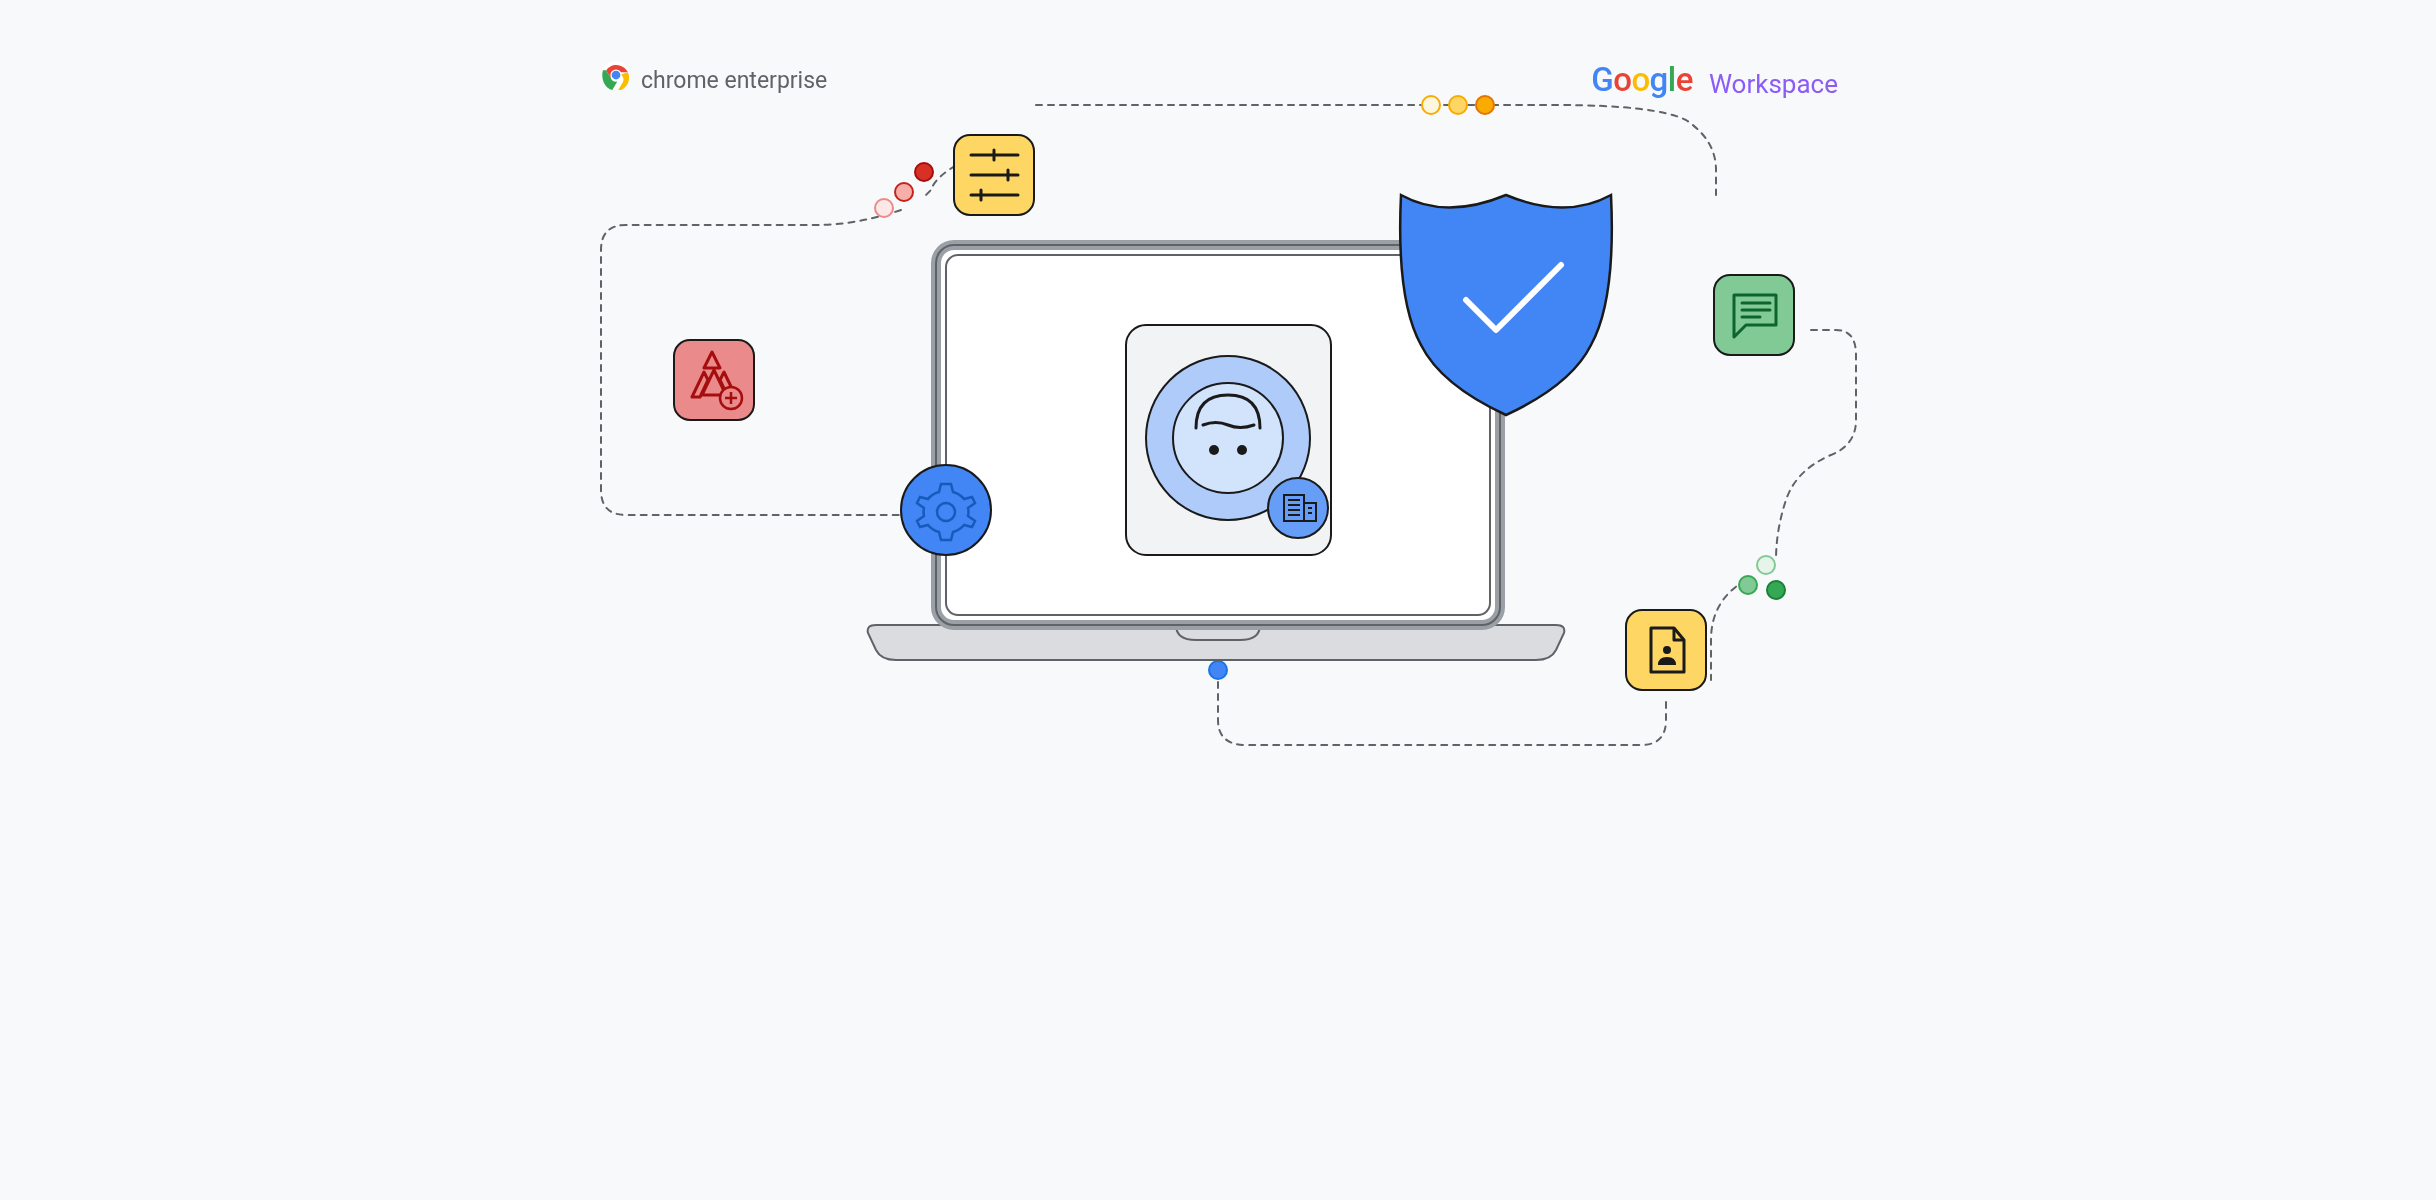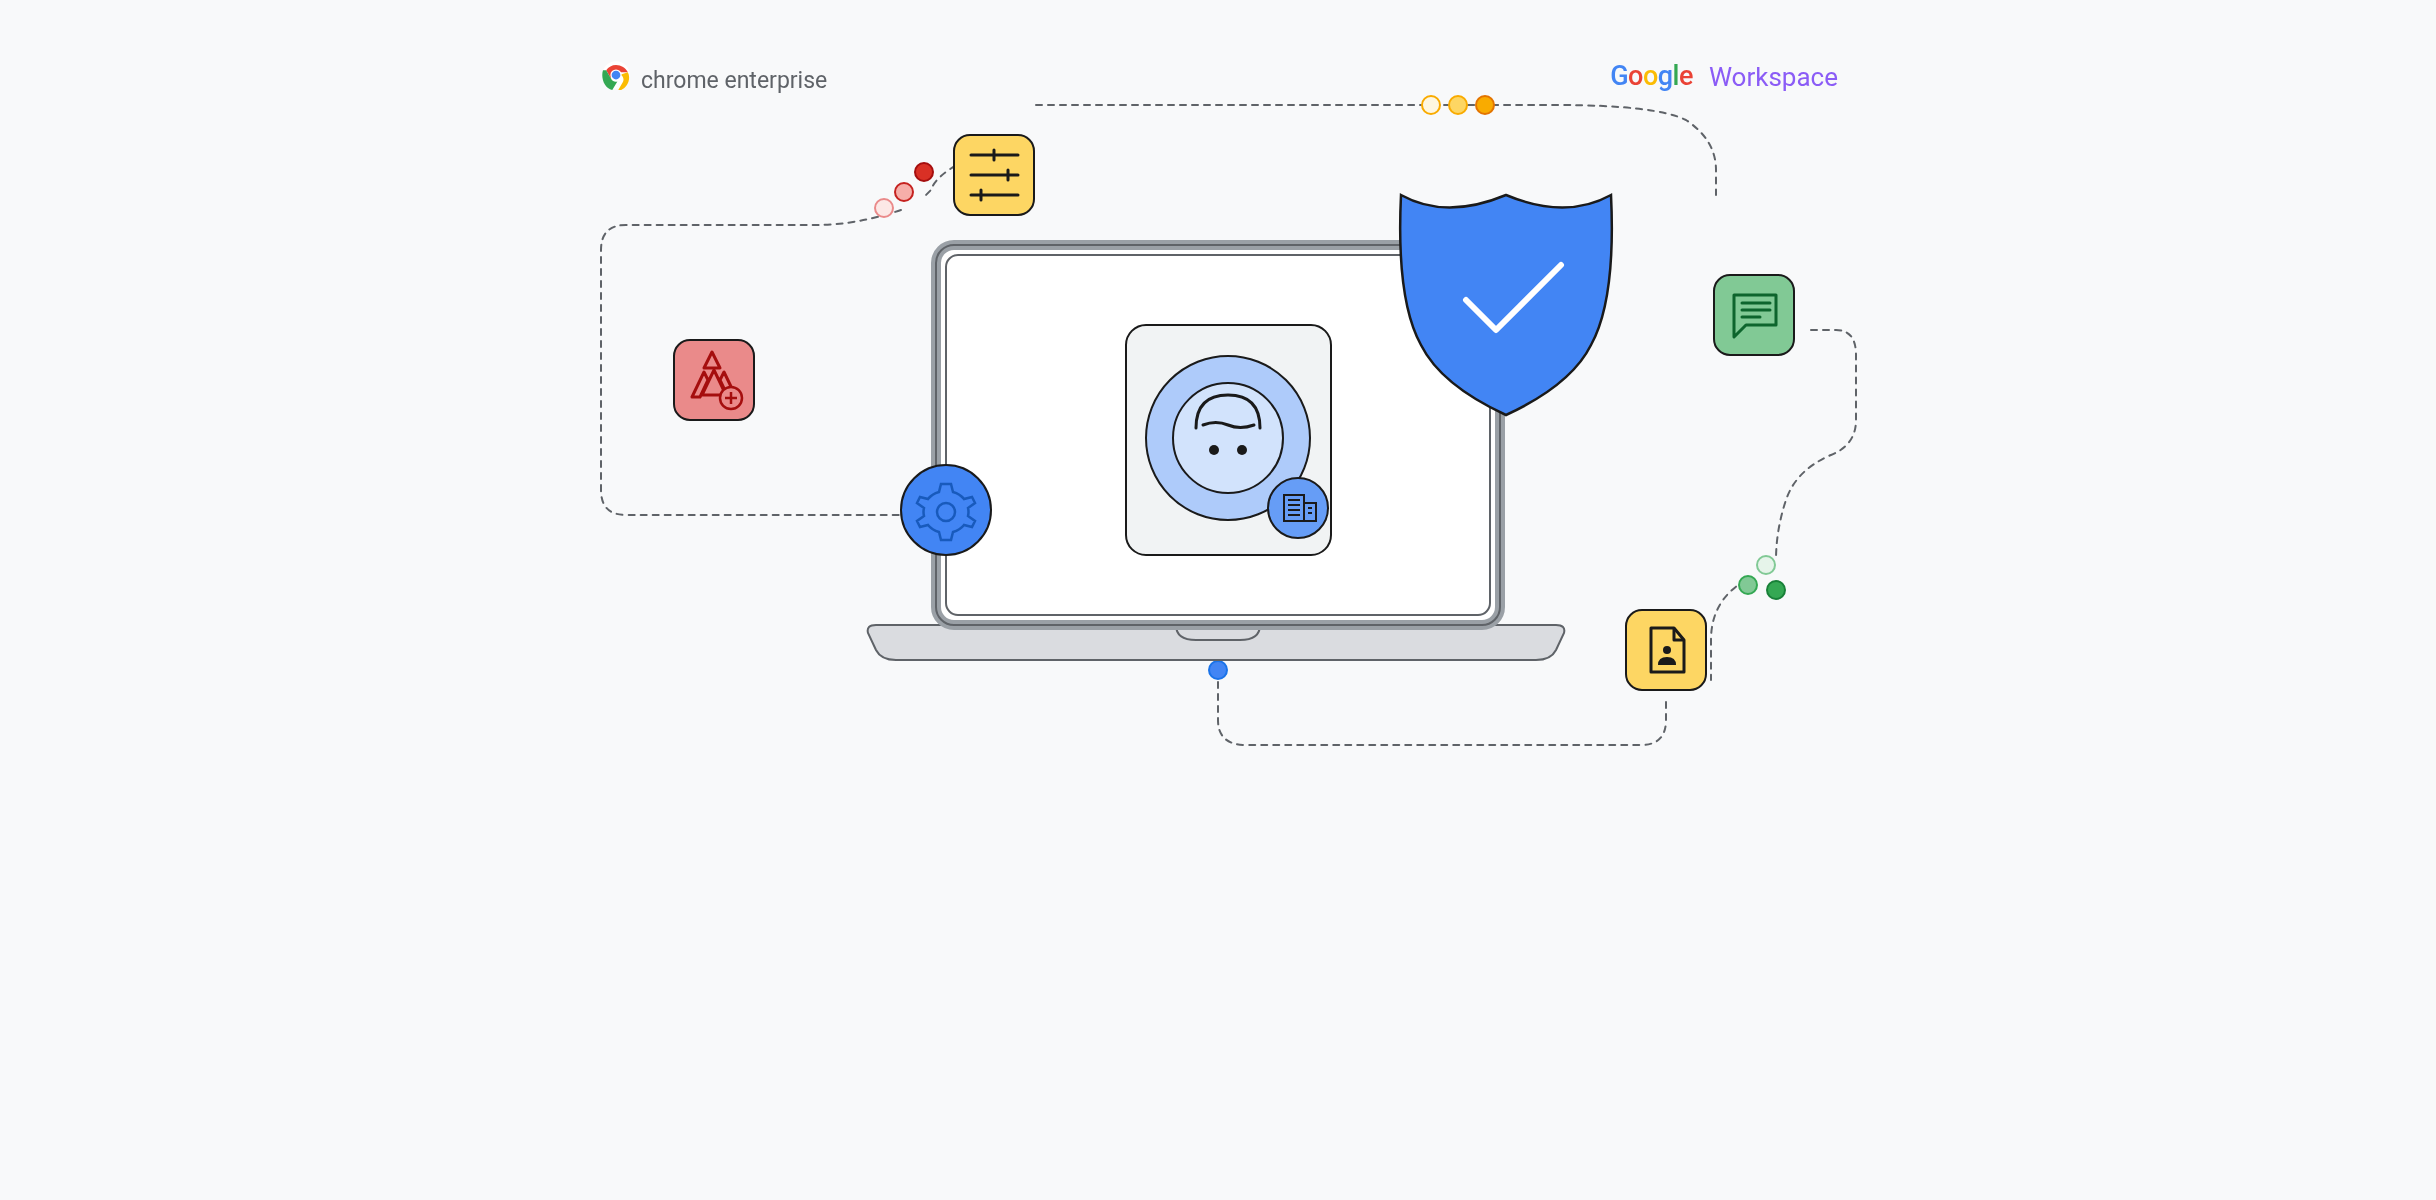--- a/index.html
+++ b/index.html
@@ -32,7 +32,7 @@
     font-weight: 400;
   }
   .google-logo {
-    font-size: 27px;
+    font-size: 33px;
     font-weight: 500;
     letter-spacing: -0.5px;
   }

